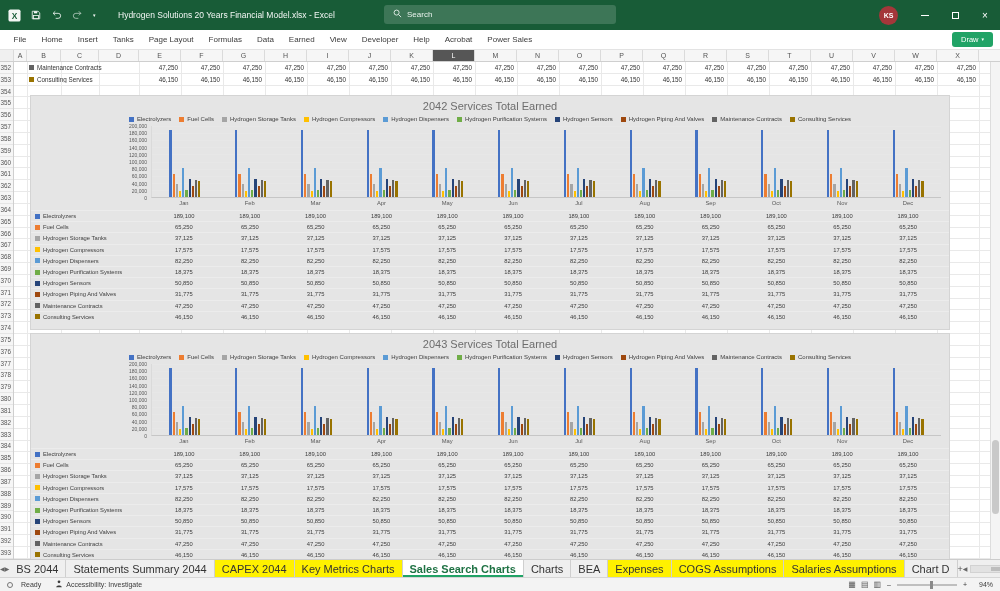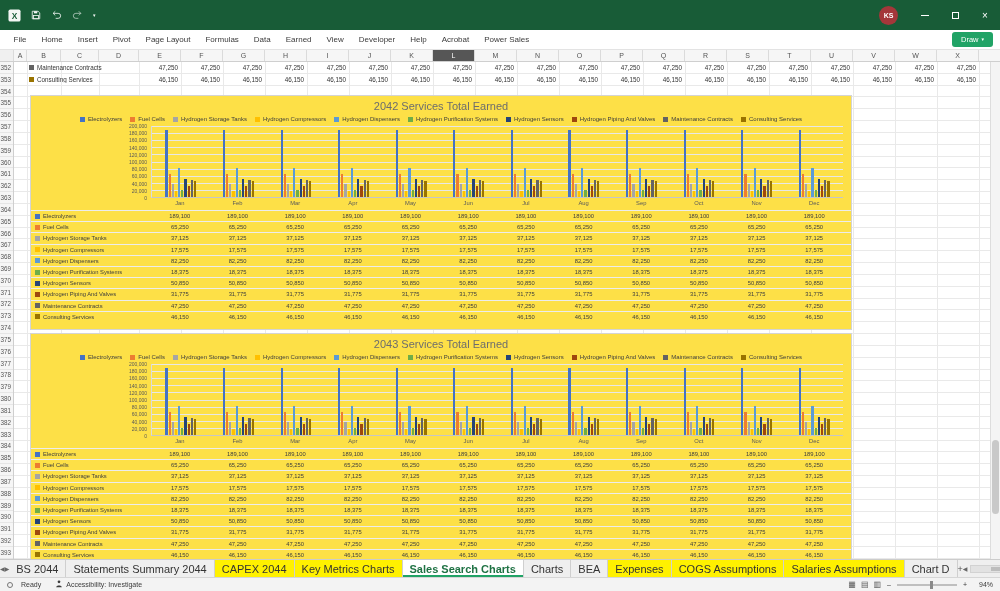--- a/index.html
+++ b/index.html
@@ -151,6 +151,7 @@
       </span>
       <span class="qat chev">▾</span>
     </div>
+    <div class="tb-title">Hydrogen Solutions 20 Years Financial Model.xlsx - Excel</div>
     <div class="tb-right">
       <div class="avatar">KS</div>
       <div class="winbtn">

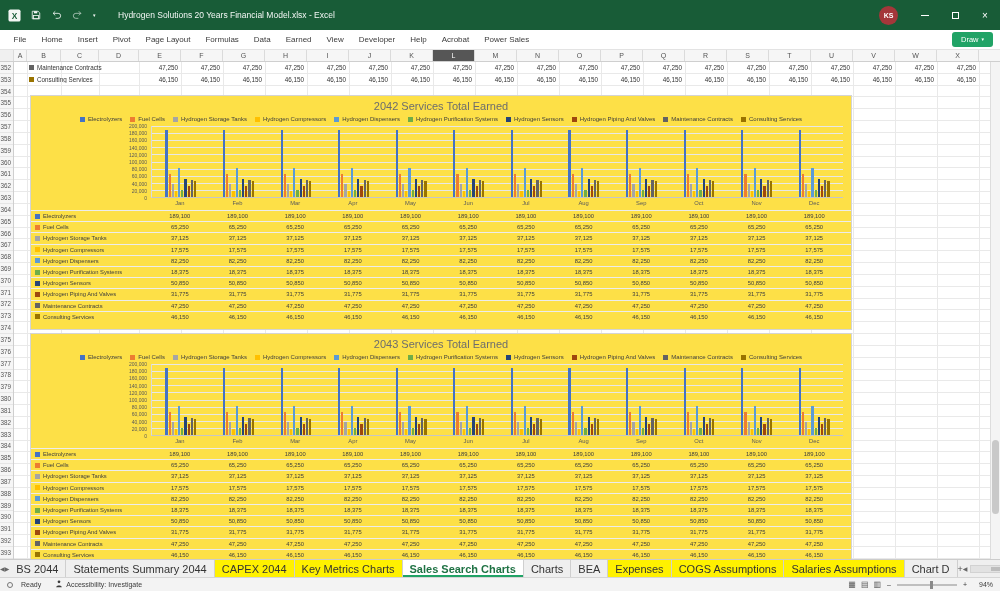--- a/index.html
+++ b/index.html
@@ -152,6 +152,15 @@
       <span class="qat chev">▾</span>
     </div>
     <div class="tb-title">Hydrogen Solutions 20 Years Financial Model.xlsx - Excel</div>
+    <div class="search">
+      <span>
+        <svg width="9" height="9" viewBox="0 0 10 10">
+            <circle cx="4" cy="4" r="2.8" fill="none" stroke="#E8F2EC"></circle>
+            <line x1="6.2" y1="6.2" x2="9" y2="9" stroke="#E8F2EC"></line>
+          </svg>
+      </span>
+      <span>Search</span>
+    </div>
     <div class="tb-right">
       <div class="avatar">KS</div>
       <div class="winbtn">

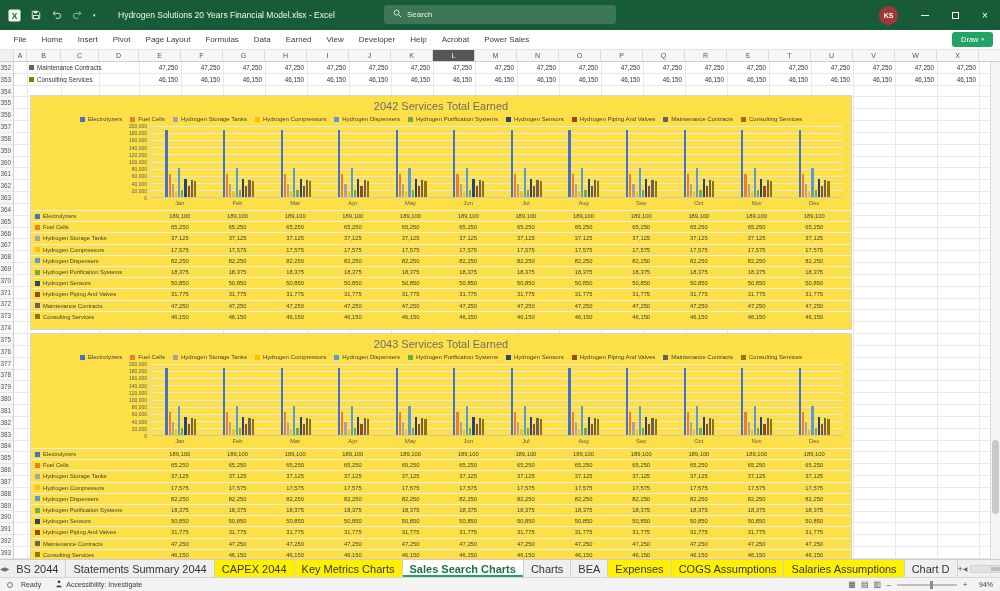--- a/index.html
+++ b/index.html
@@ -178,7 +178,7 @@
         <div class="rtab">File</div>
         <div class="rtab">Home</div>
         <div class="rtab">Insert</div>
-        <div class="rtab">Pivot</div>
+        <div class="rtab">Tanks</div>
         <div class="rtab">Page Layout</div>
         <div class="rtab">Formulas</div>
         <div class="rtab">Data</div>

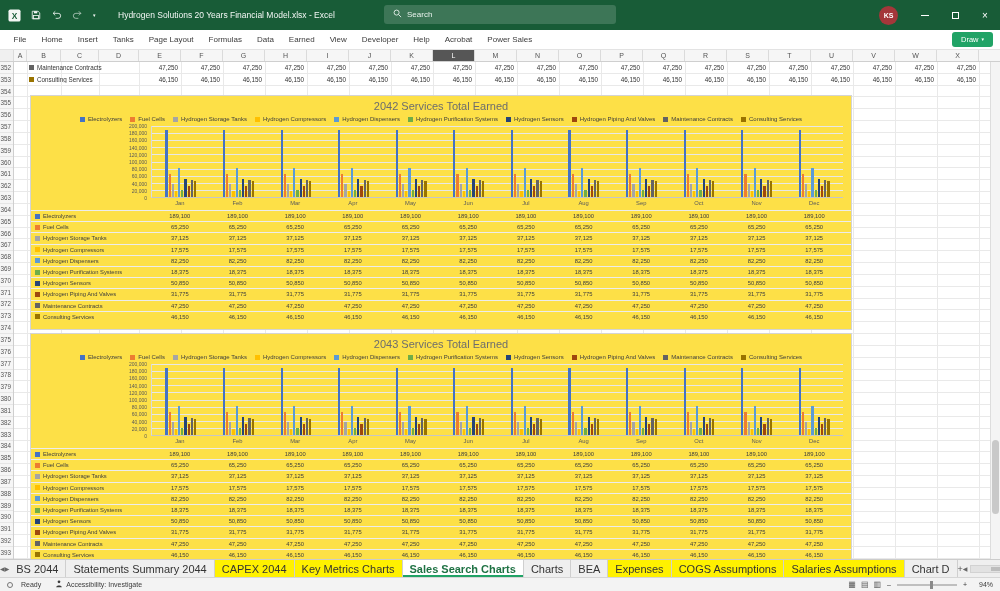--- a/index.html
+++ b/index.html
@@ -60,7 +60,7 @@
   .keysq{width:5px;height:5px;display:inline-block;margin-right:3px;flex:0 0 auto}
 
   
-  .chart{position:absolute;left:16px;width:822px;background:#fde047;border:1px solid #D4D4D4;
+  .chart{position:absolute;left:16px;width:920px;background:#e5e5e5;border:1px solid #D4D4D4;
          z-index:2;overflow:hidden}
   .c-title{text-align:center;font-size:11px;color:#6d6d6d;margin-top:4px}
   .c-legend{display:flex;justify-content:center;align-items:center;gap:8px;margin-top:4px;

